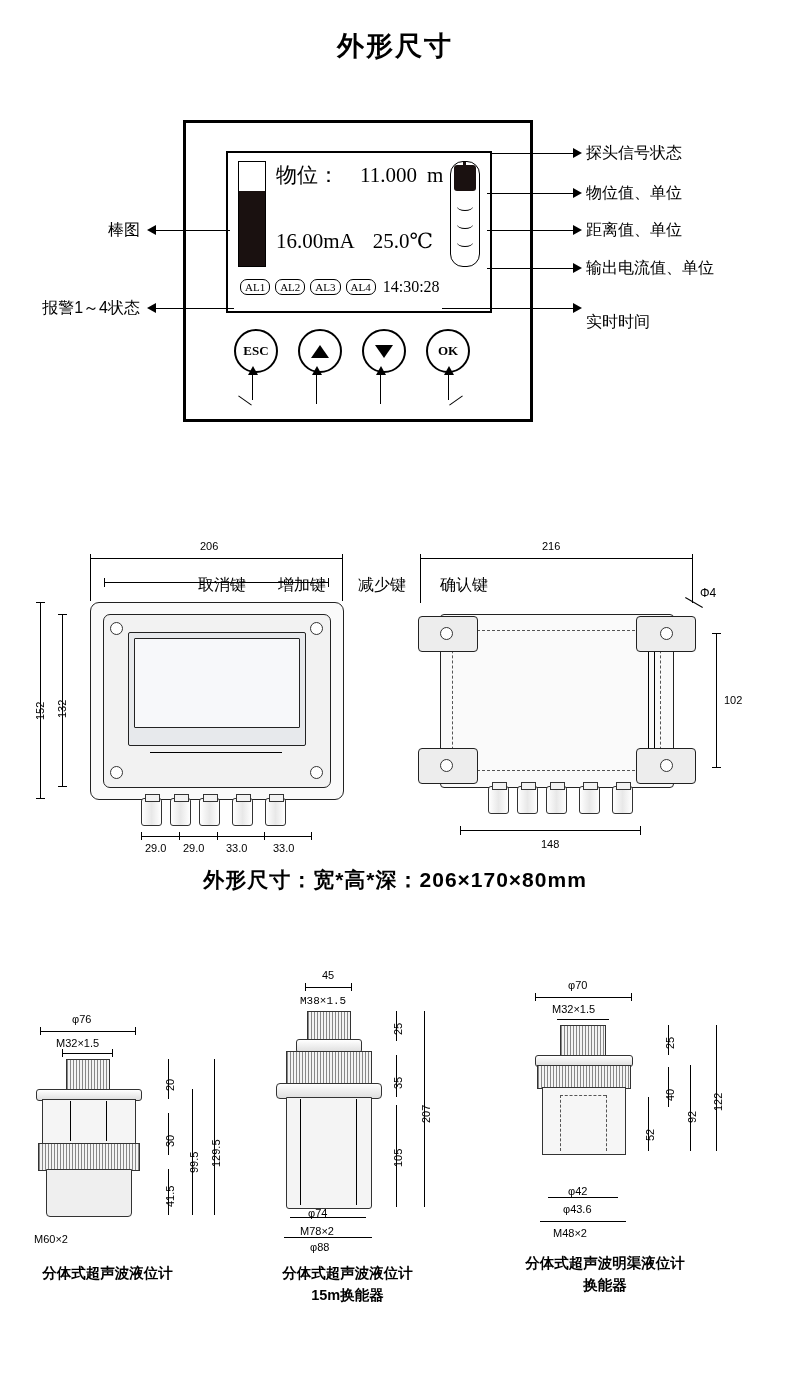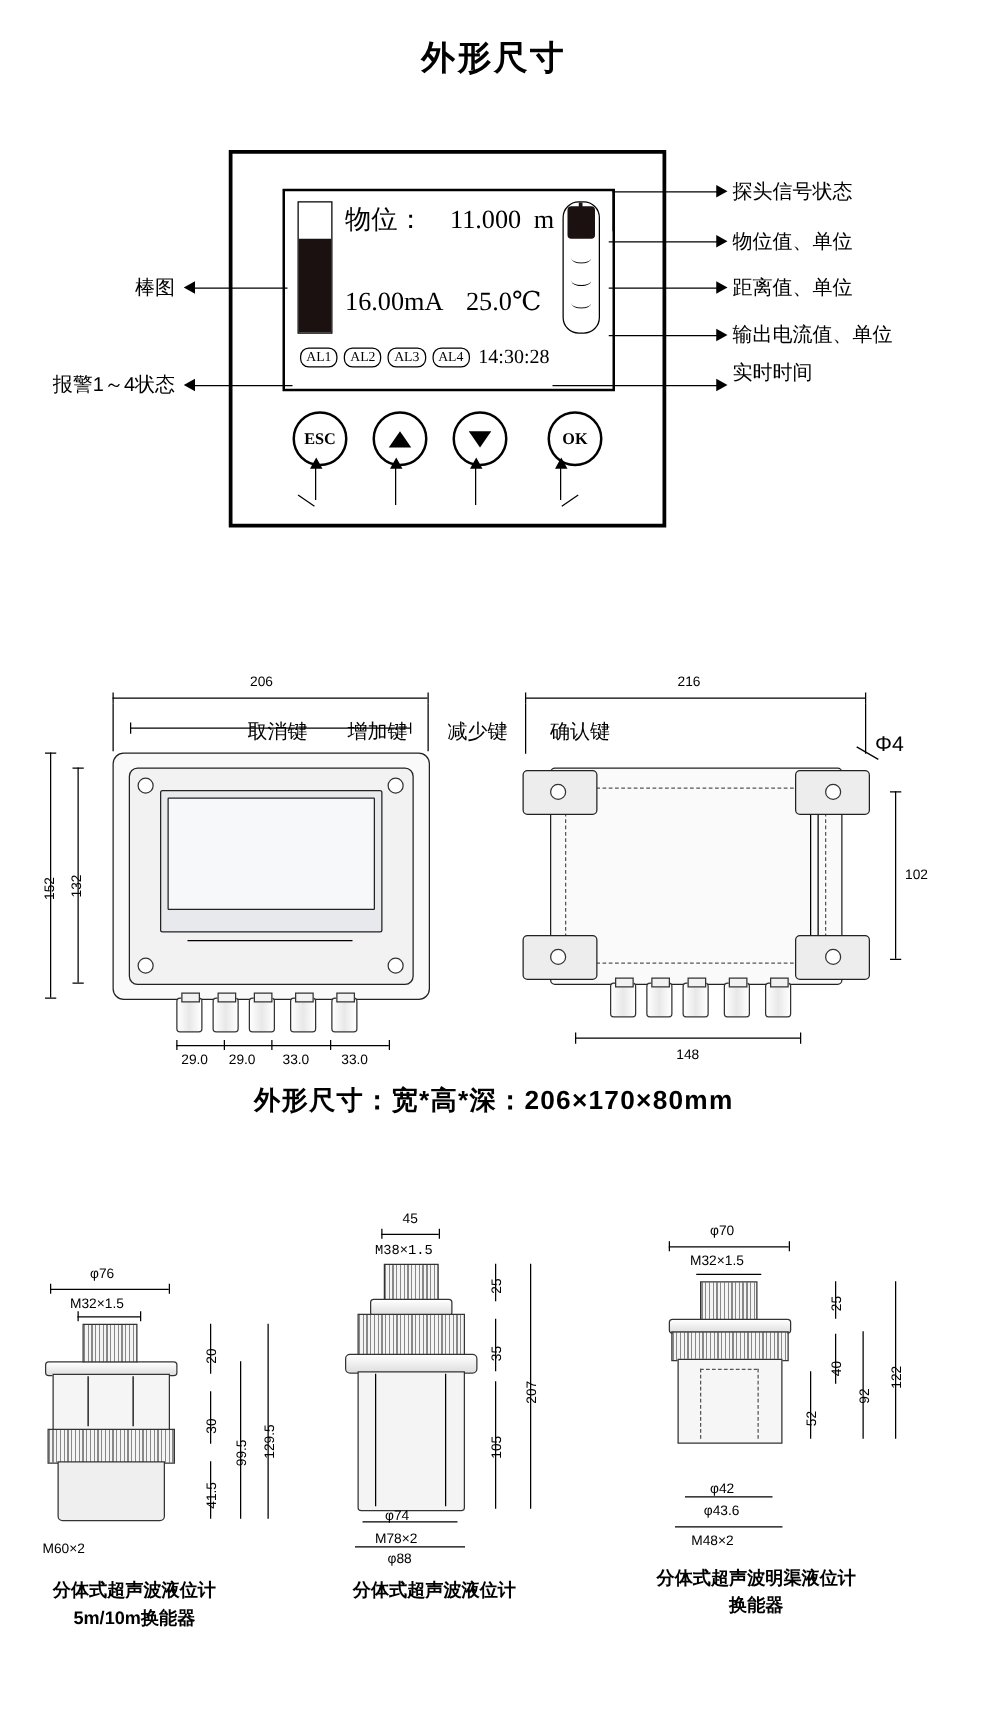--- a/index.html
+++ b/index.html
@@ -177,7 +177,7 @@
 
   <div class="hline" style="left:442px;top:188px;width:133px;"></div>
   <div class="arrow-r" style="left:573px;top:183px;"></div>
-  <div class="callout" style="left:586px;top:168px;">实时时间</div>
+  <div class="callout" style="left:586px;top:192px;">实时时间</div>
 
   <div class="hline" style="left:150px;top:110px;width:80px;"></div>
   <div class="arrow-l" style="left:147px;top:105px;"></div>

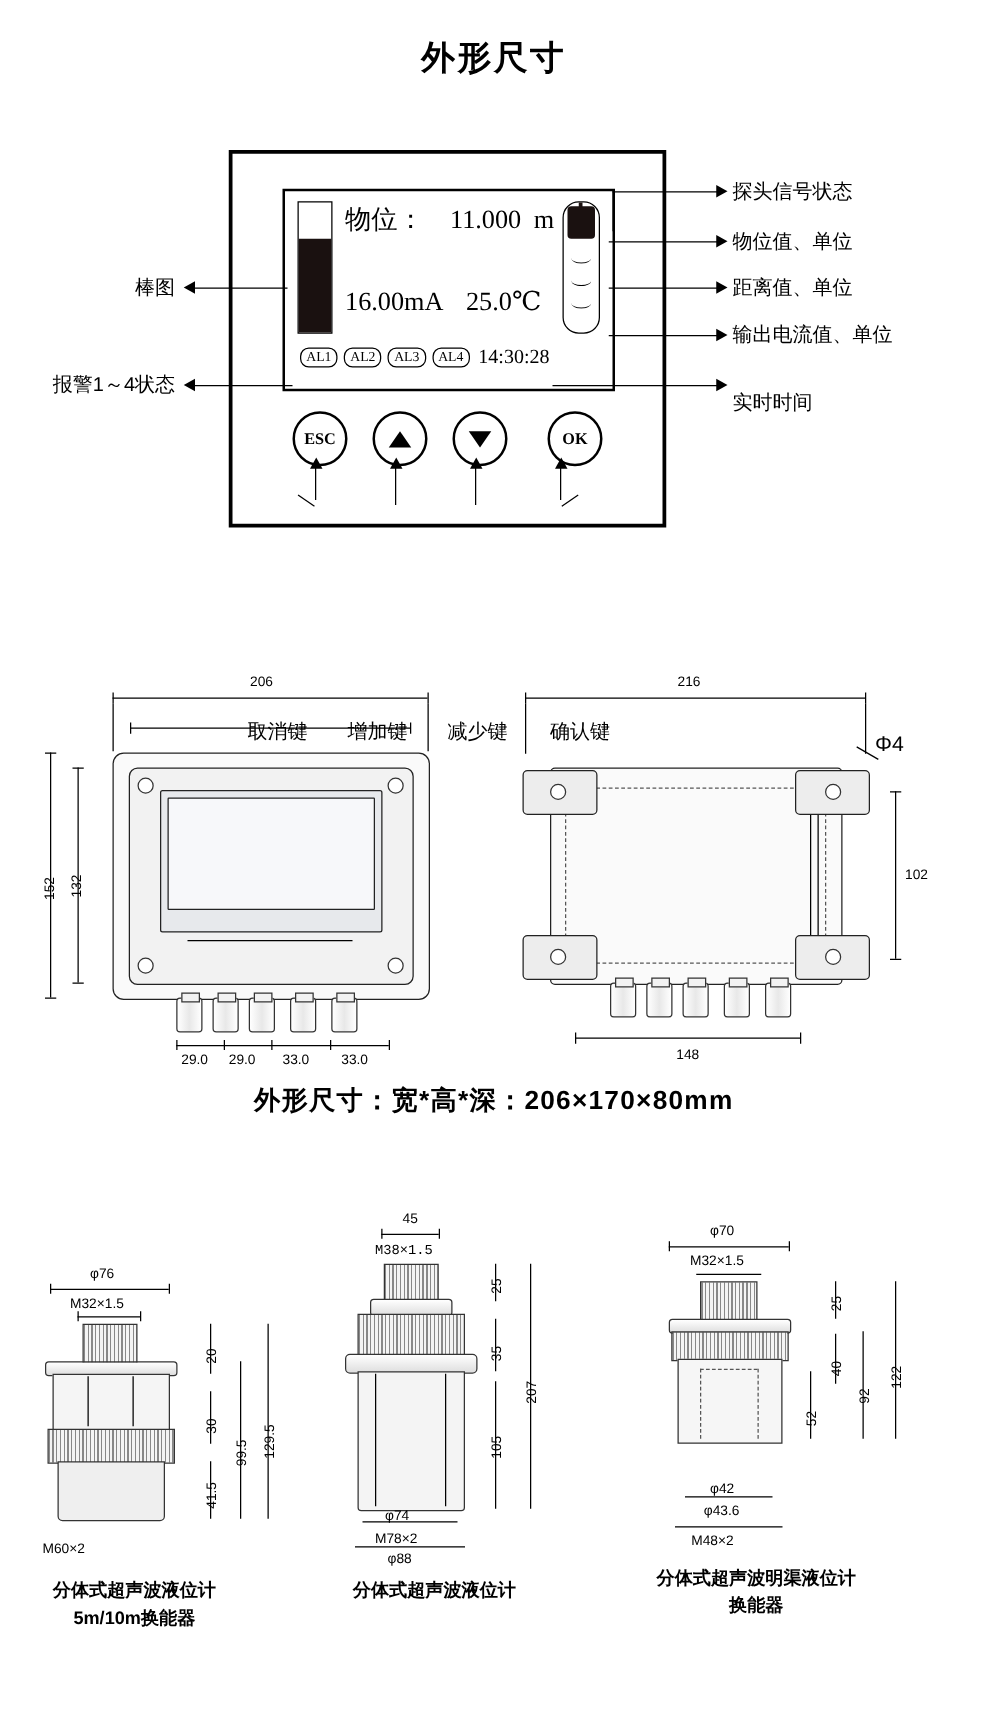--- a/index.html
+++ b/index.html
@@ -73,7 +73,7 @@
   #key-esc{left:48px;}
   #key-up{left:112px;}
   #key-down{left:176px;}
-  #key-ok{left:252px;}
+  #key-ok{left:240px;}
   .tri-up{width:0;height:0;border-left:9px solid transparent;border-right:9px solid transparent;border-bottom:13px solid #000;}
   .tri-down{width:0;height:0;border-left:9px solid transparent;border-right:9px solid transparent;border-top:13px solid #000;}
   

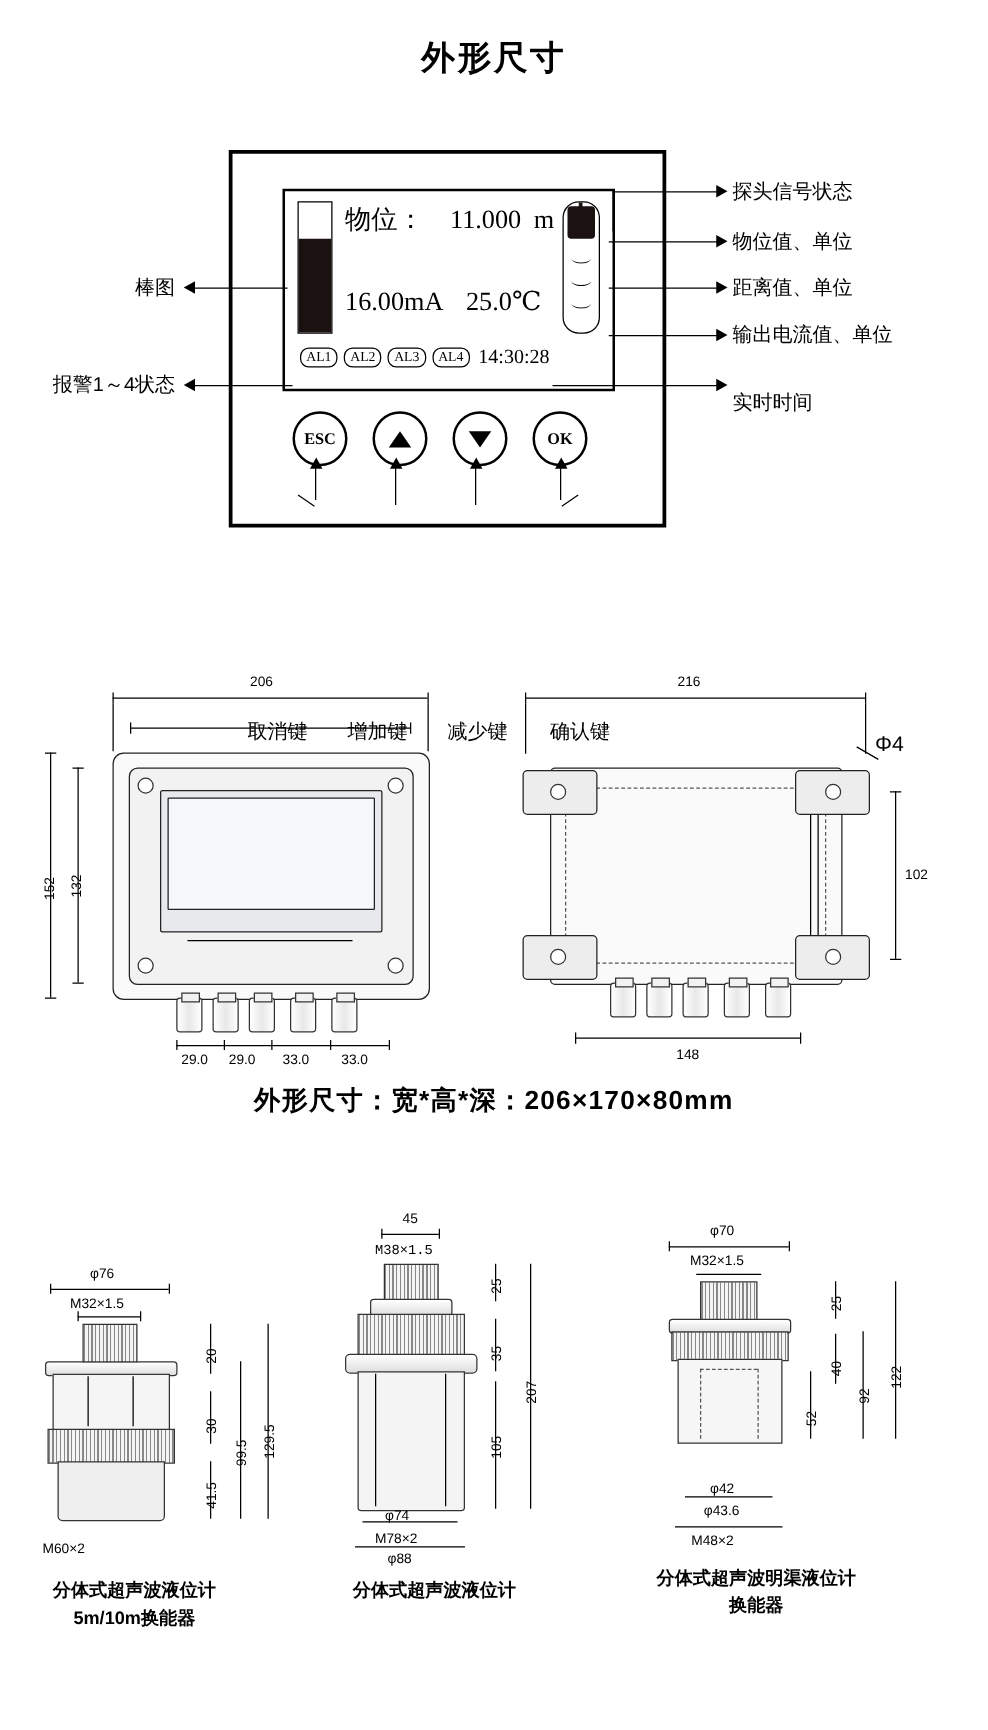--- a/index.html
+++ b/index.html
@@ -290,7 +290,7 @@
     <div class="screw" style="left:660px;top:229px;"></div>
 
     <div class="thin-h" style="left:684px;top:72px;width:20px;transform:rotate(30deg);"></div>
-    <div class="dim-txt" style="left:700px;top:56px;font-size:17px;">Φ4</div>
+    <div class="dim-txt" style="left:700px;top:56px;font-size:12px;">Φ4</div>
 
     <div class="gland" style="left:488px;top:256px;"></div>
     <div class="gland" style="left:517px;top:256px;"></div>

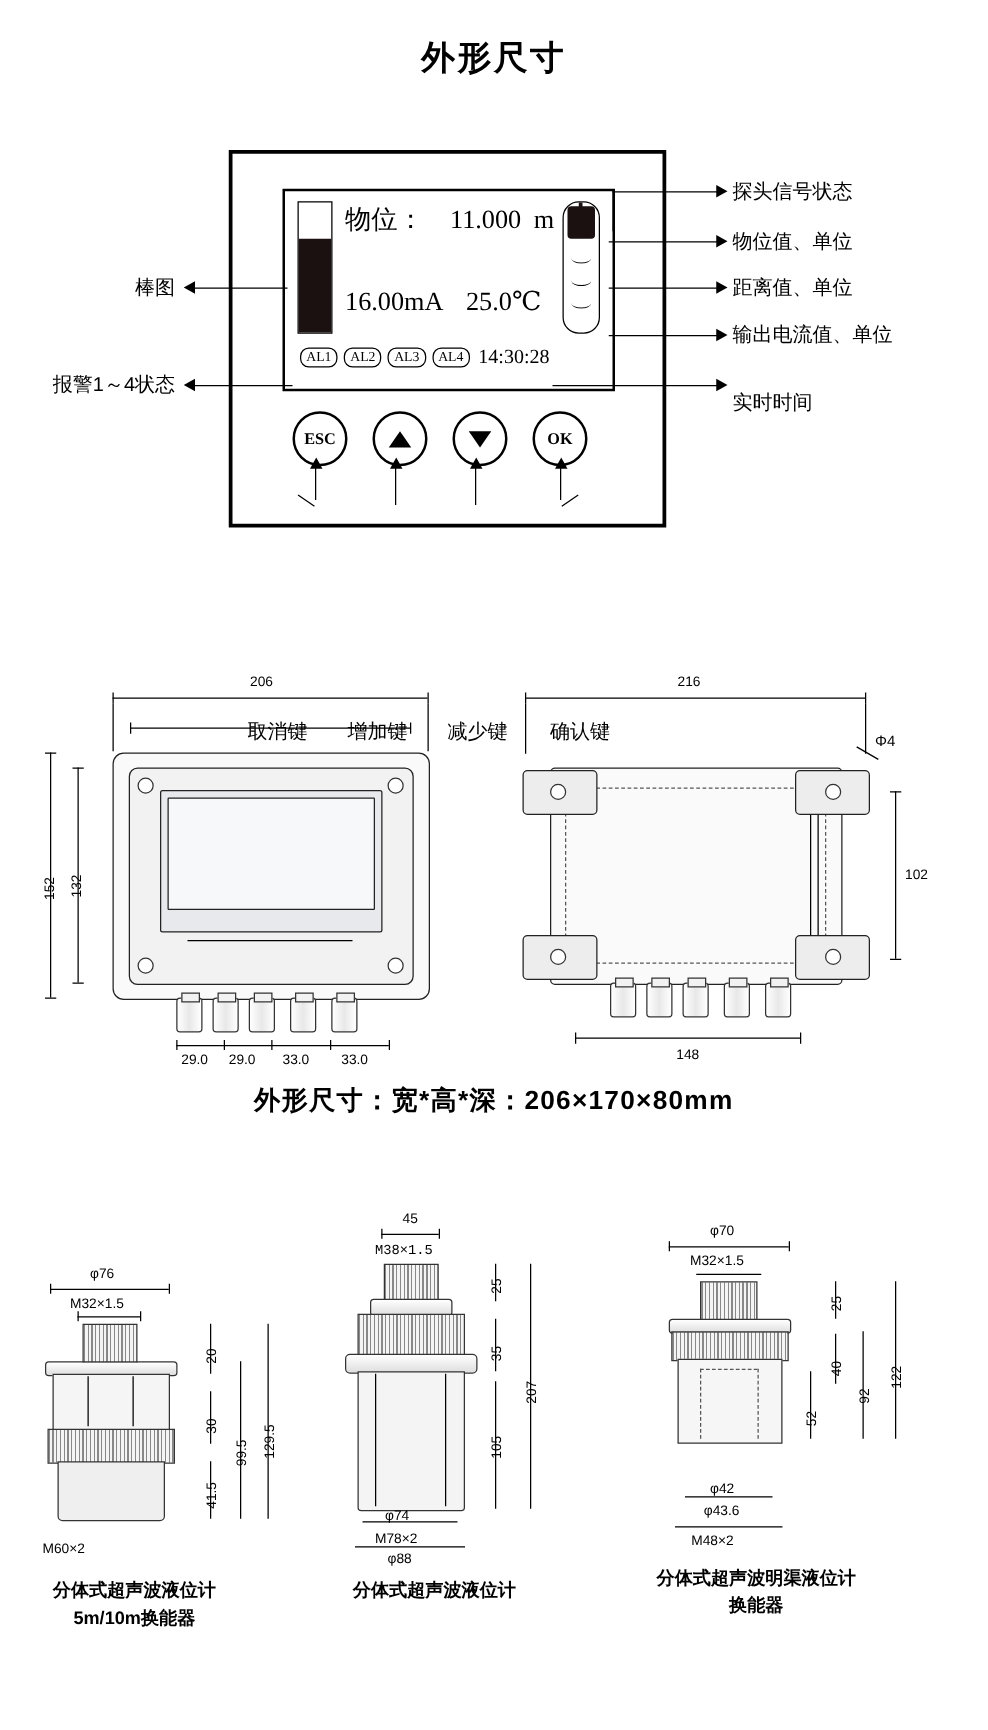--- a/index.html
+++ b/index.html
@@ -350,7 +350,6 @@
 
     <div class="tcap" style="left:0px;top:318px;width:215px;">
       <div>分体式超声波液位计</div>
-      <div>5m/10m换能器</div>
     </div>
   </div>
 

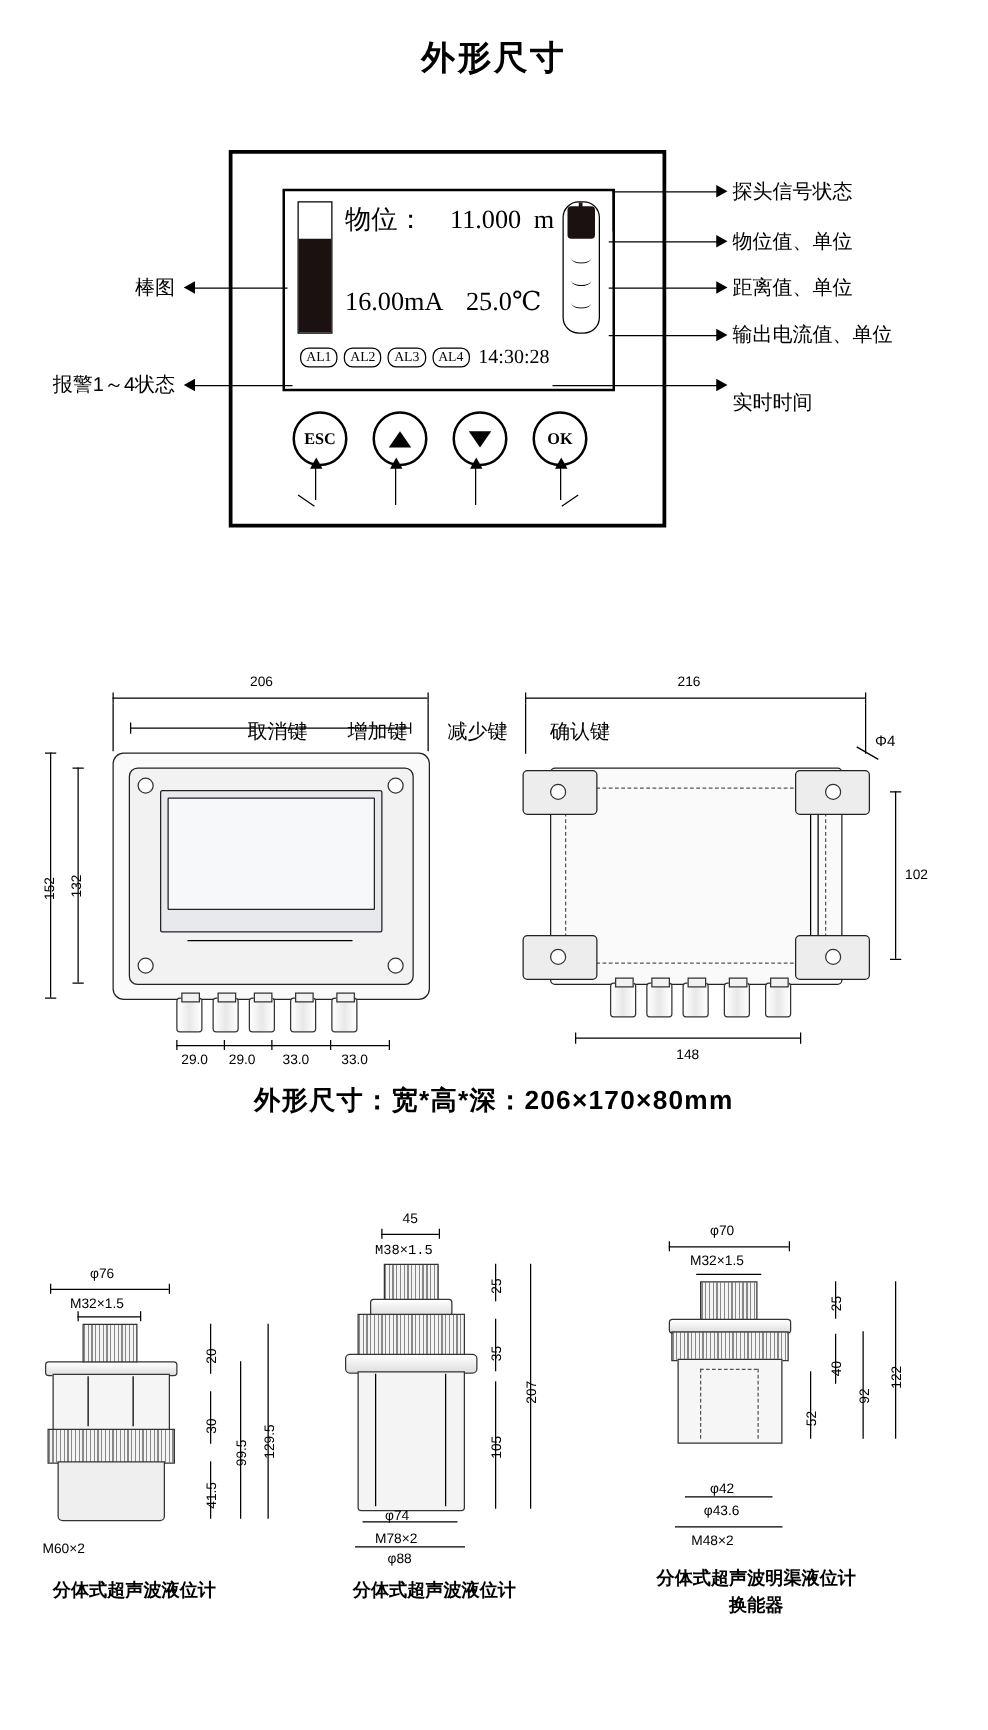--- a/index.html
+++ b/index.html
@@ -385,6 +385,7 @@
 
     <div class="tcap" style="left:240px;top:318px;width:215px;">
       <div>分体式超声波液位计</div>
+      <div>15m换能器</div>
     </div>
   </div>
 

